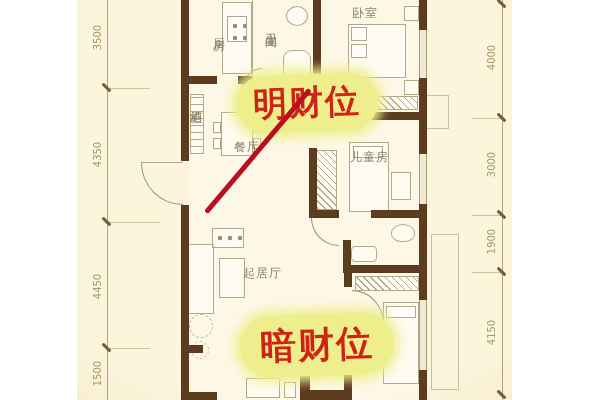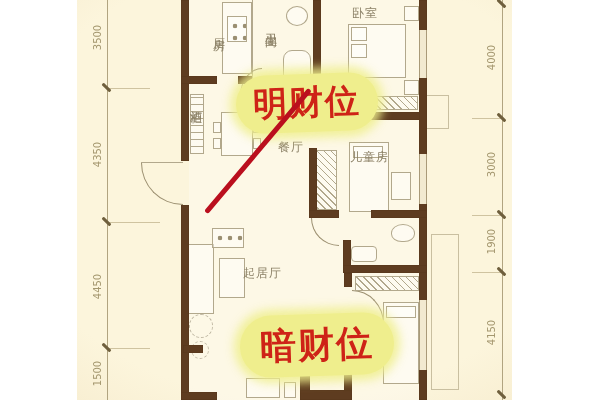--- a/index.html
+++ b/index.html
@@ -112,7 +112,7 @@
 <div class="abs roomlabel vtext" style="left:266px;top:24px;">卫生间</div>
 <div class="abs roomlabel" style="left:352px;top:8px;">卧室</div>
 <div class="abs roomlabel vtext" style="left:191px;top:101px;">酒柜</div>
-<div class="abs roomlabel" style="left:234px;top:142px;margin-left:44px;">餐厅</div>
+<div class="abs roomlabel" style="left:234px;top:142px;">餐厅</div>
 <div class="abs roomlabel" style="left:350px;top:152px;">儿童房</div>
 <div class="abs roomlabel" style="left:243px;top:268px;">起居厅</div>
 

